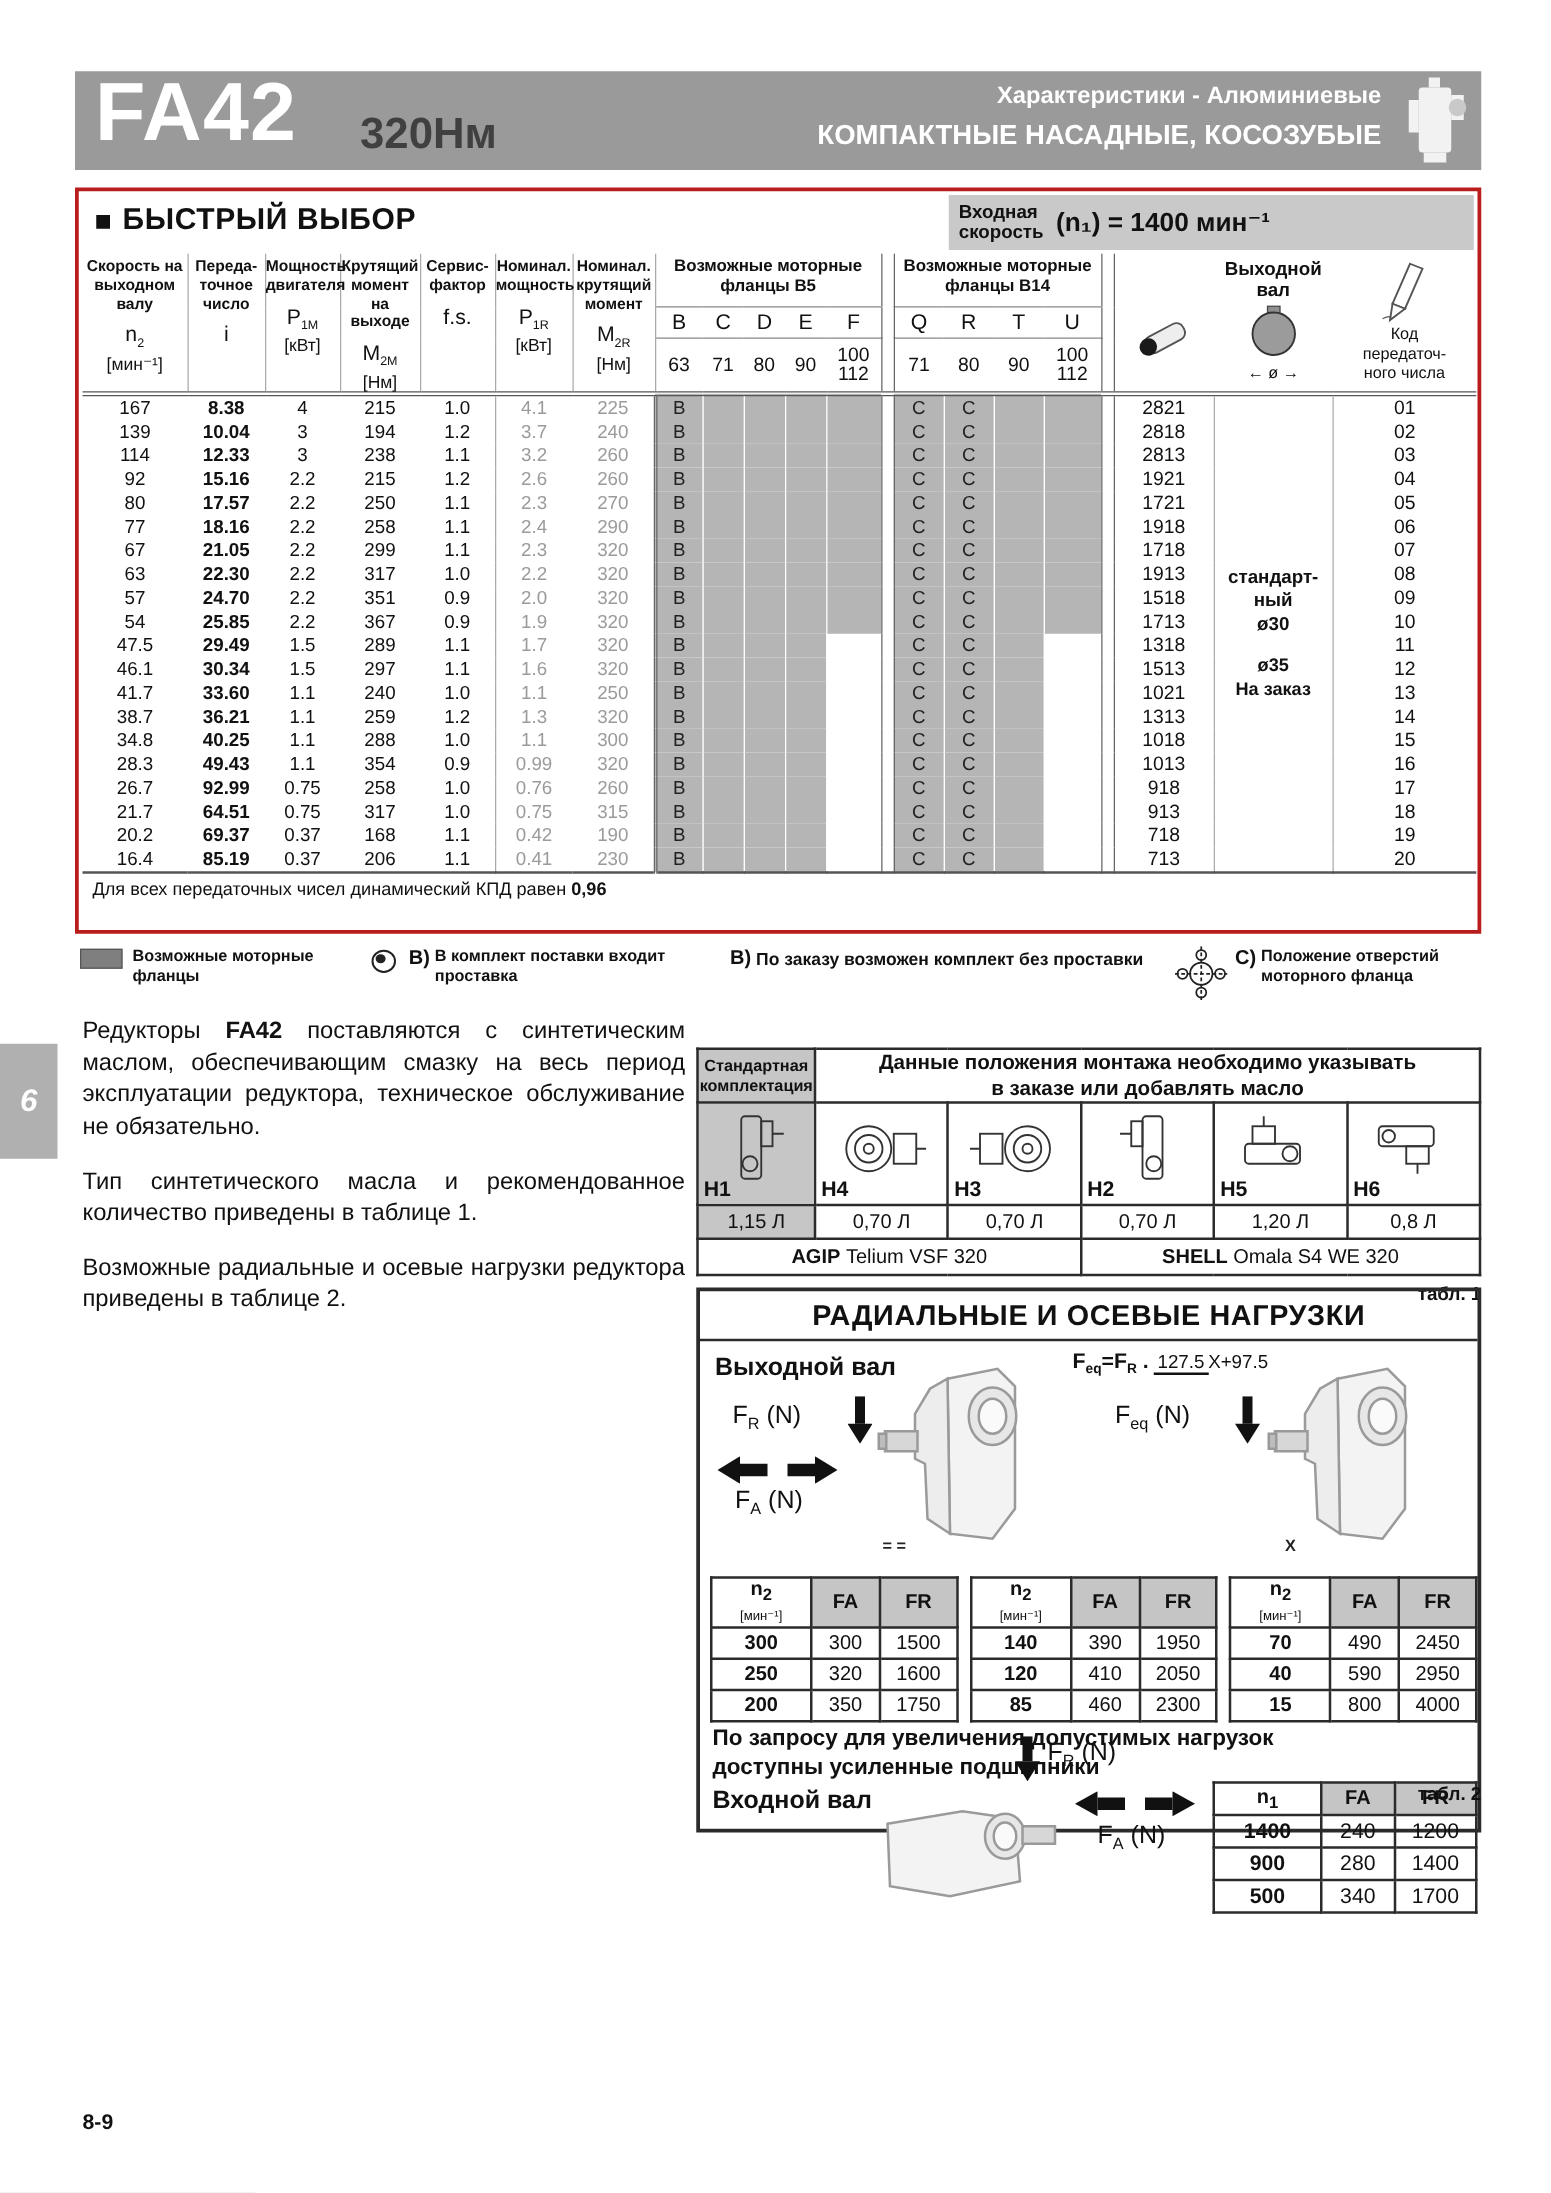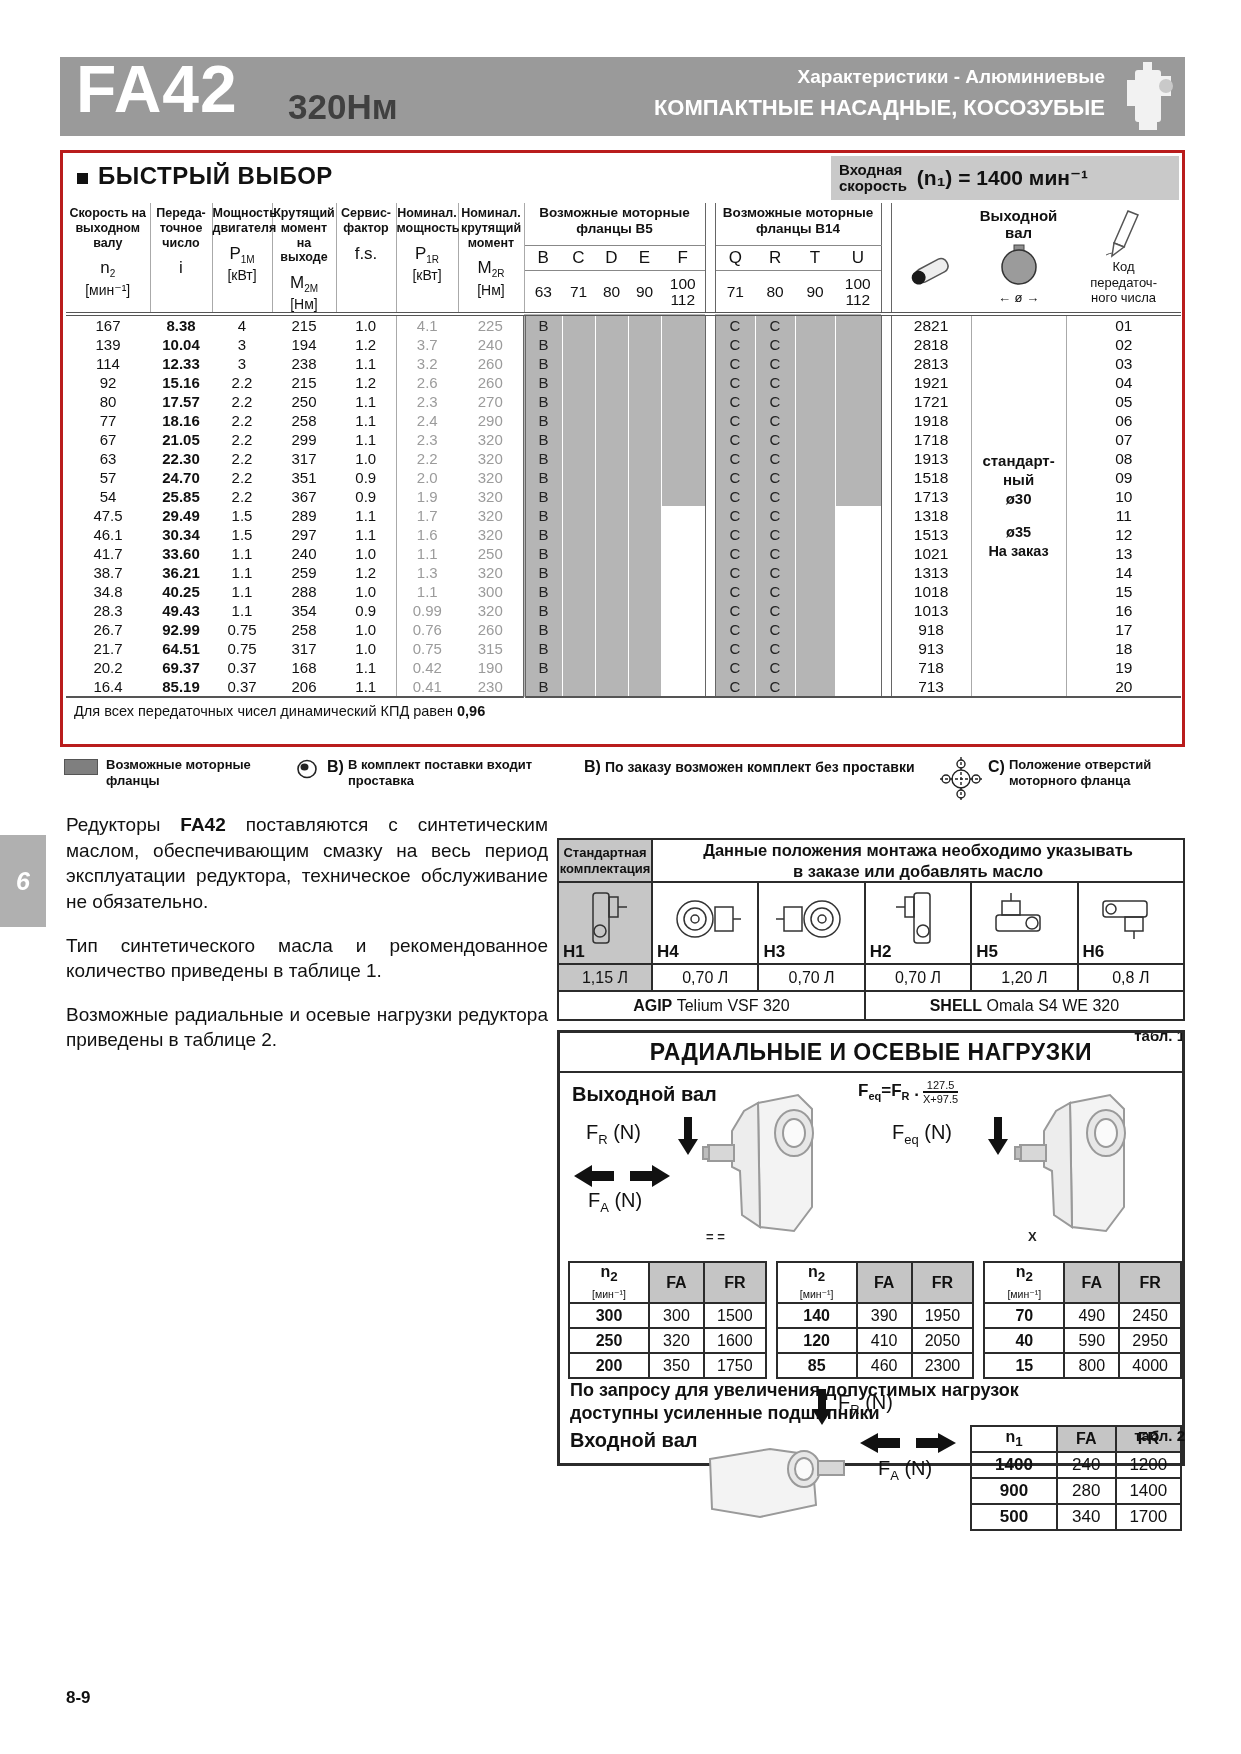--- a/index.html
+++ b/index.html
@@ -17,7 +17,7 @@
   .qbox{position:absolute;left:60px;top:150px;width:1125px;height:597px;border:3px solid #b91c1c;box-sizing:border-box;}
   .qtitle{position:absolute;left:14px;top:9px;font-size:24px;font-weight:bold;letter-spacing:.5px;}
   .qtitle::before{content:"";display:inline-block;width:11px;height:11px;background:#111;margin-right:10px;}
-  .speedbox{position:absolute;right:3px;top:3px;width:348px;height:44px;background:#c9c9c9;display:flex;align-items:center;}
+  .speedbox{position:absolute;right:3px;top:3px;width:420px;height:44px;background:#c9c9c9;display:flex;align-items:center;}
   .speedbox .sl{font-size:15px;font-weight:bold;line-height:1.1;margin:0 10px 0 8px;}
   .speedbox .sv{font-size:21px;font-weight:bold;}
   table.qt{position:absolute;left:3px;top:50px;border-collapse:collapse;table-layout:fixed;width:1115px;}

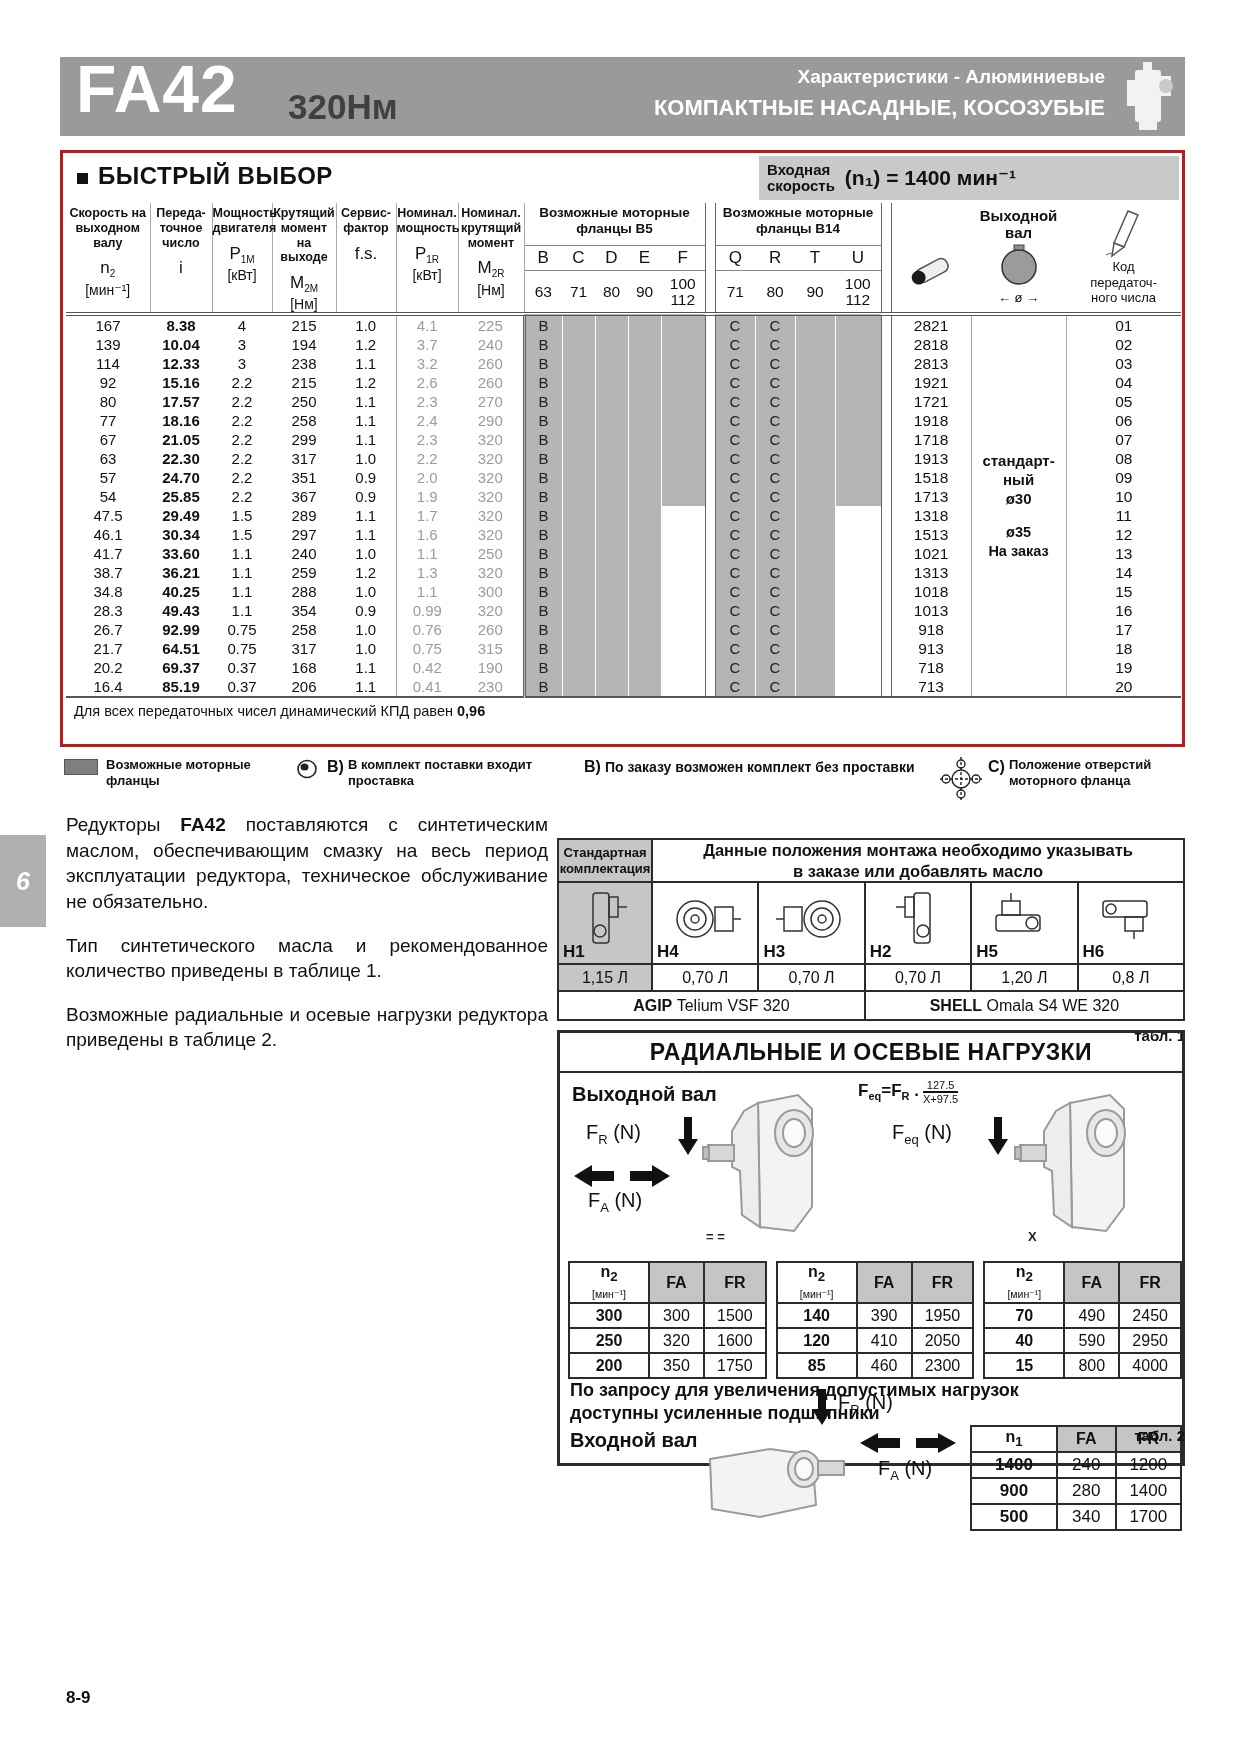--- a/index.html
+++ b/index.html
@@ -83,7 +83,7 @@
   .flab{font-weight:normal;font-size:20px;white-space:nowrap;}
   .flab sub{font-size:13px;}
   .formula{position:absolute;left:298px;top:46px;font-size:17px;font-weight:bold;display:flex;align-items:center;}
-  .frac{display:inline-flex;flex-direction:column;text-align:center;font-weight:normal;font-size:11px;margin-left:4px;}
+  .frac{display:inline-flex;flex-direction:row;text-align:center;font-weight:normal;font-size:15px;margin-left:4px;}
   .frac .num{border-bottom:2px solid #111;padding:0 3px;}
   .pos-abs{position:absolute;}
   .outtabs{position:absolute;left:8px;top:228px;display:flex;gap:9px;}

